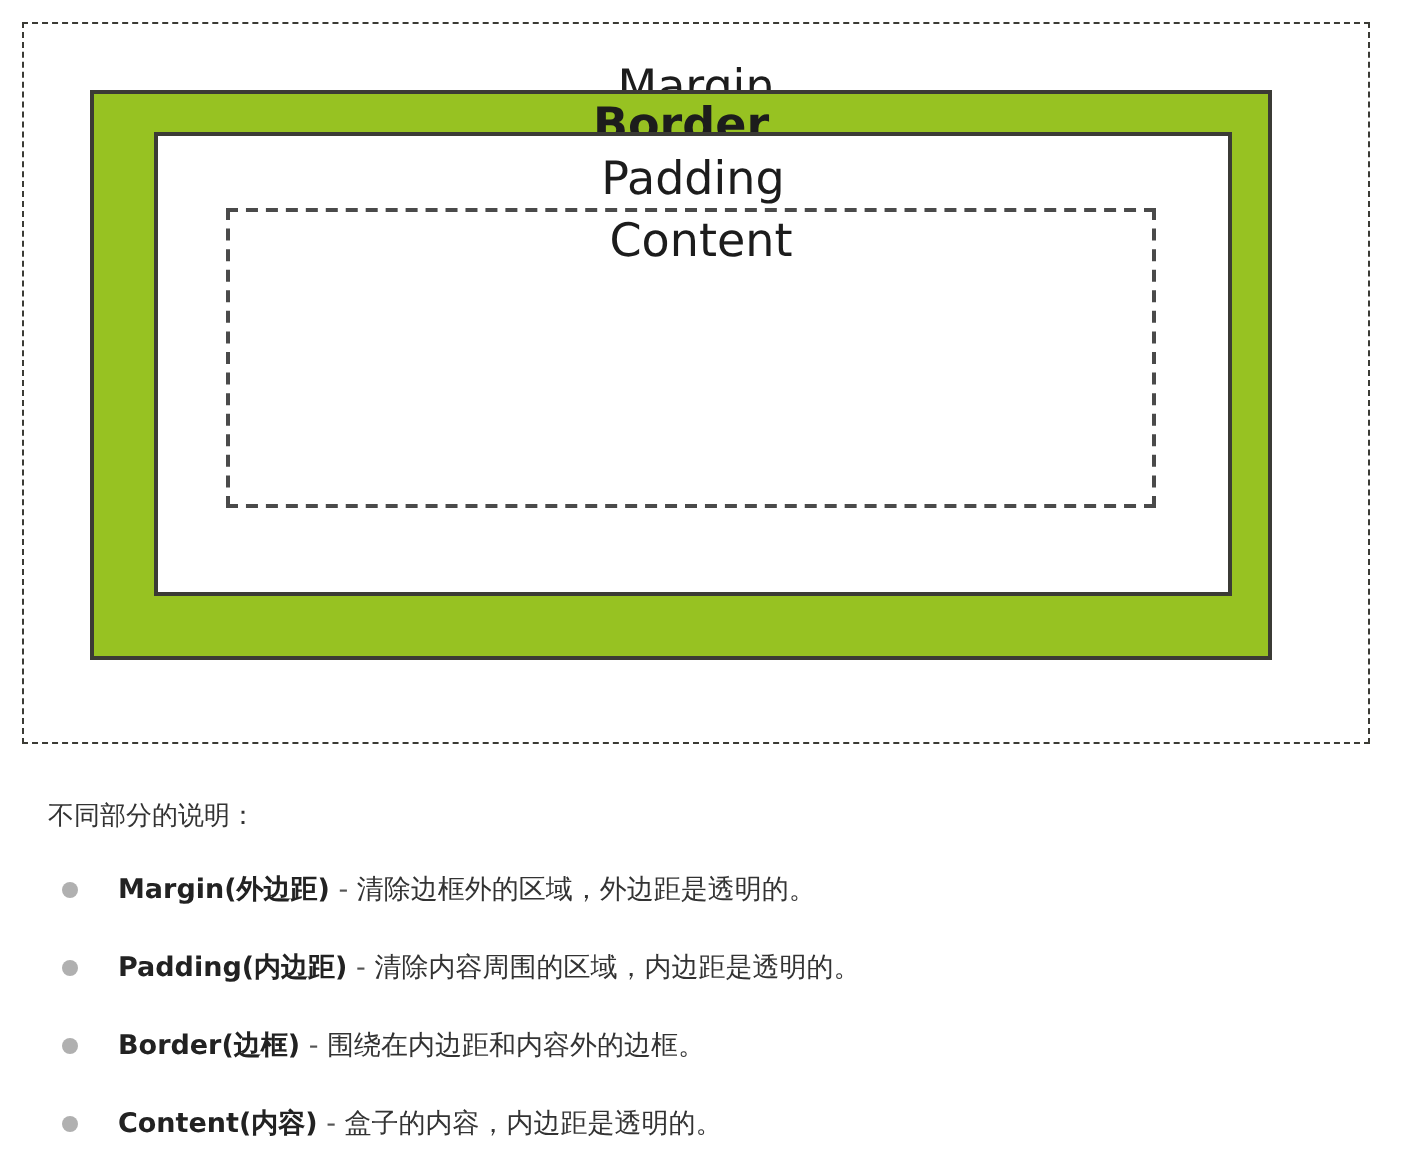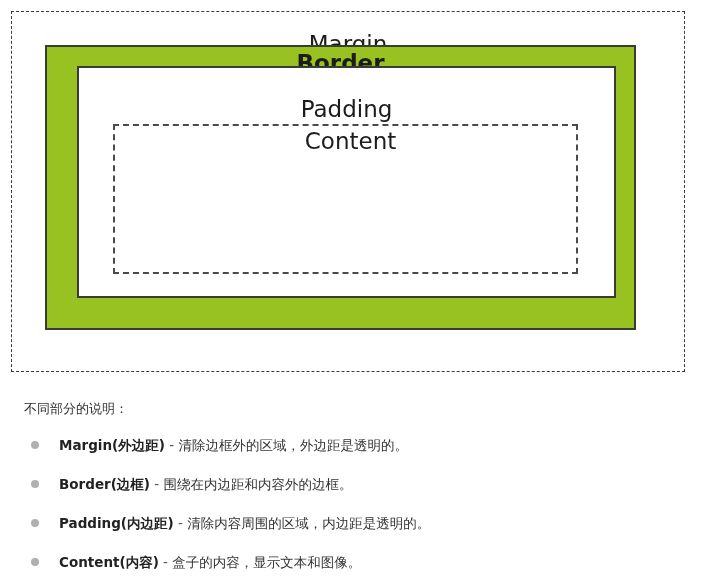--- a/index.html
+++ b/index.html
@@ -67,7 +67,7 @@
     border: 2px solid #3b3b35;
   }
 
-  #padding-label { top: 28px; }
+  #padding-label { top: 9px; }
 
   #content-box {
     position: absolute;

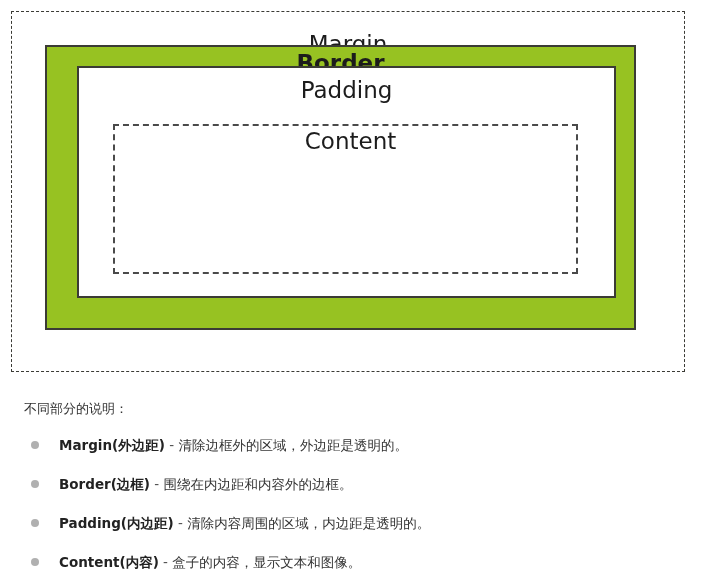--- a/index.html
+++ b/index.html
@@ -72,7 +72,7 @@
   #content-box {
     position: absolute;
     left: 34px;
-    top: 56px;
+    top: 36px;
     width: 465px;
     height: 150px;
     box-sizing: border-box;

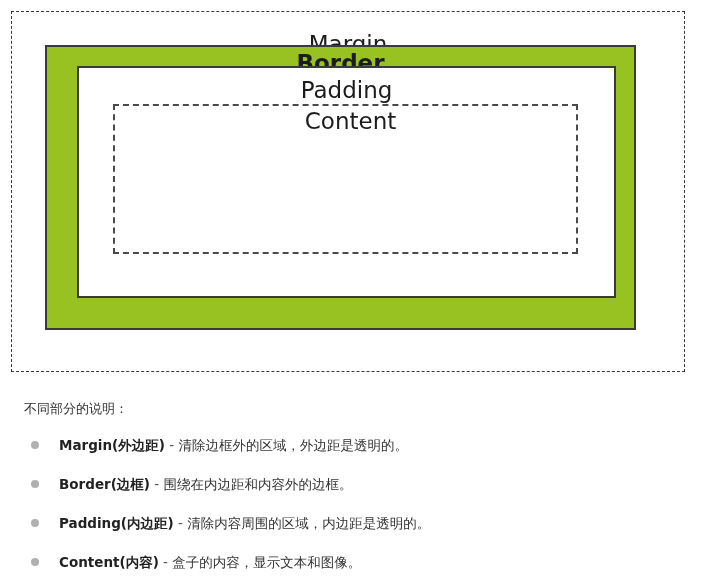--- a/index.html
+++ b/index.html
@@ -188,15 +188,15 @@
     </li>
 
     <li>
+      <span class="term">Padding(内边距)</span>
+      <span class="dash">-</span>
+      <span class="desc">清除内容周围的区域，内边距是透明的。</span>
+    </li>
+
+    <li>
       <span class="term">Border(边框)</span>
       <span class="dash">-</span>
       <span class="desc">围绕在内边距和内容外的边框。</span>
-    </li>
-
-    <li>
-      <span class="term">Padding(内边距)</span>
-      <span class="dash">-</span>
-      <span class="desc">清除内容周围的区域，内边距是透明的。</span>
     </li>
 
     <li>

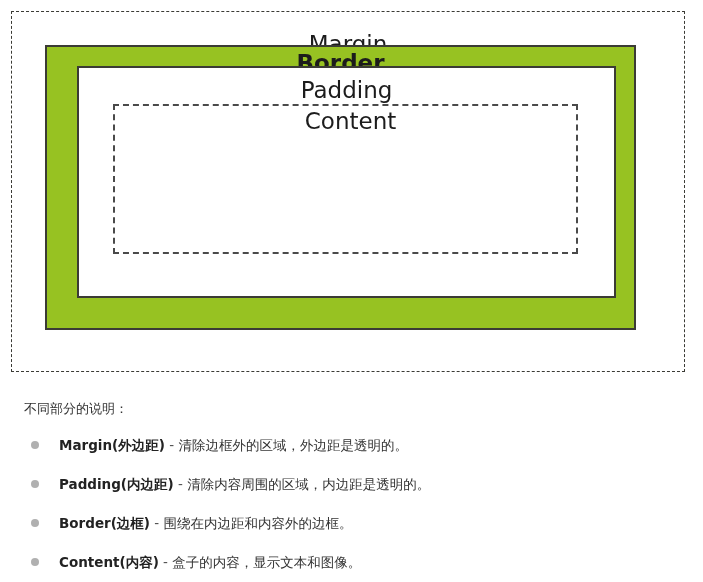--- a/index.html
+++ b/index.html
@@ -202,7 +202,7 @@
     <li>
       <span class="term">Content(内容)</span>
       <span class="dash">-</span>
-      <span class="desc">盒子的内容，显示文本和图像。</span>
+      <span class="desc">盒子的内容，内边距是透明的。</span>
     </li>
 
   </ul>

